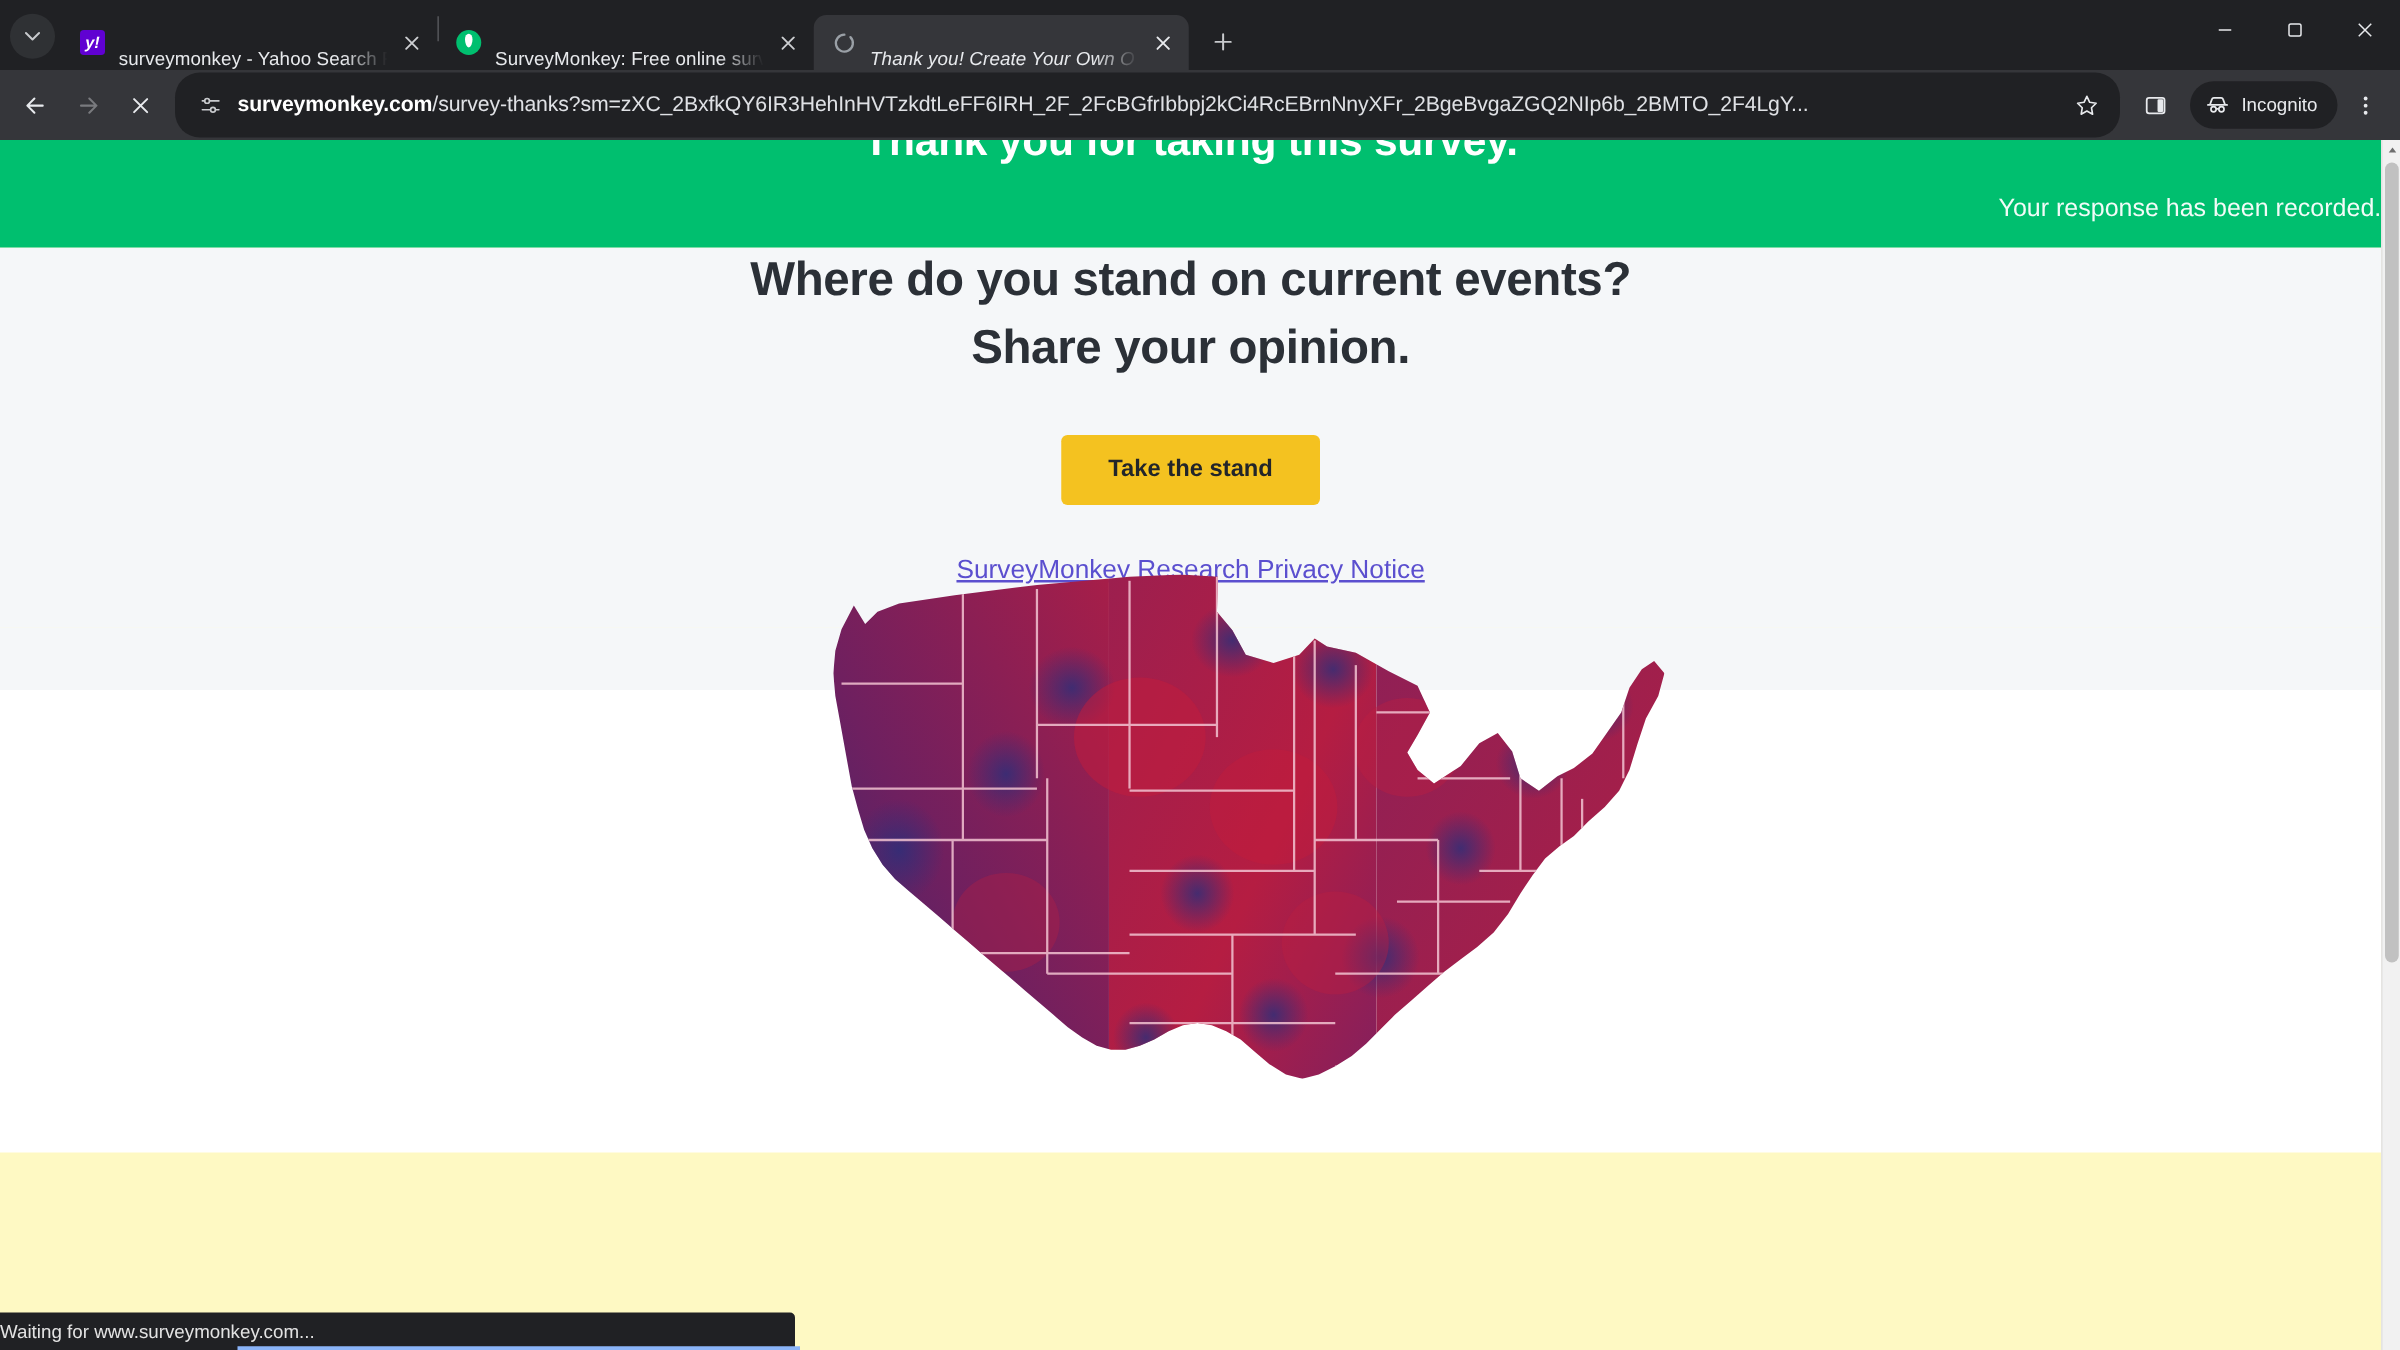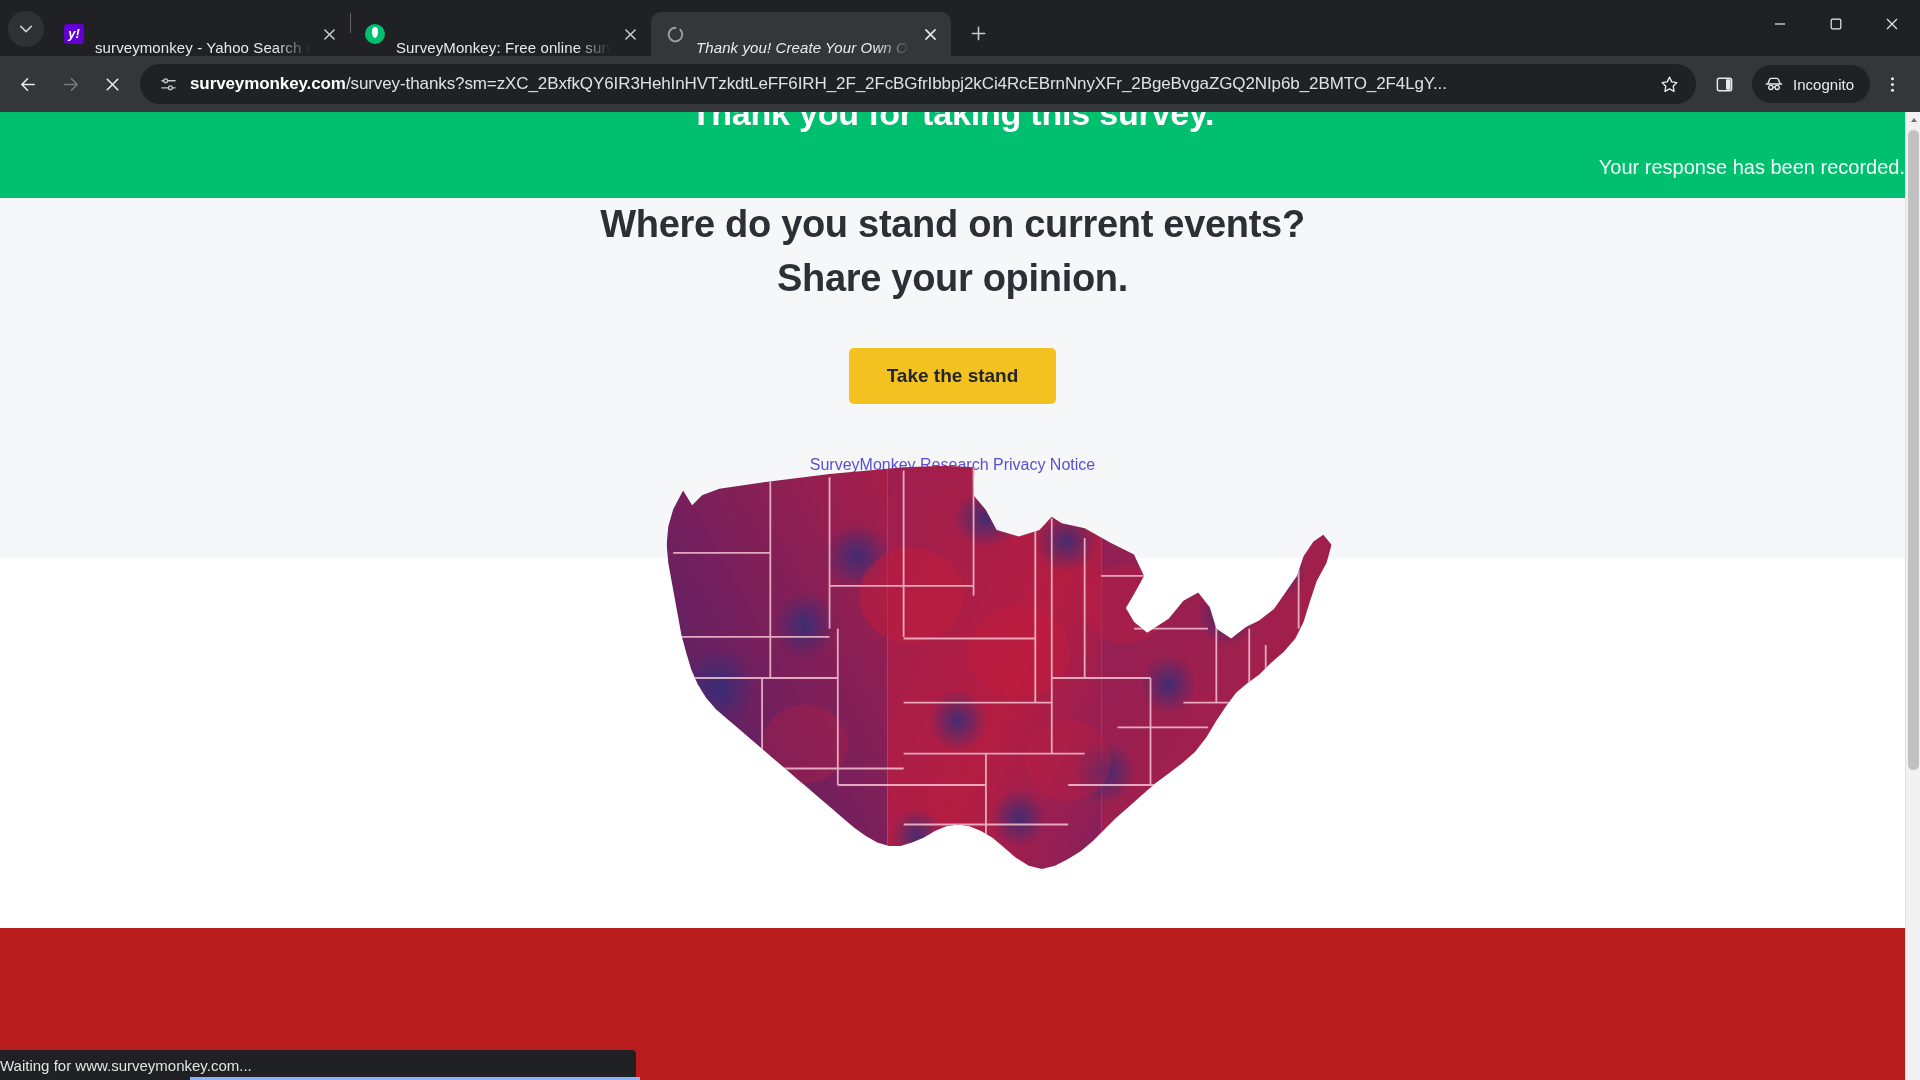--- a/index.html
+++ b/index.html
@@ -118,7 +118,7 @@
 
   .omnibox {
     flex: 1 1 auto;
-    height: 40px;
+    height: 52px;
     background: #202124;
     border-radius: 20px;
     display: flex; align-items: center;

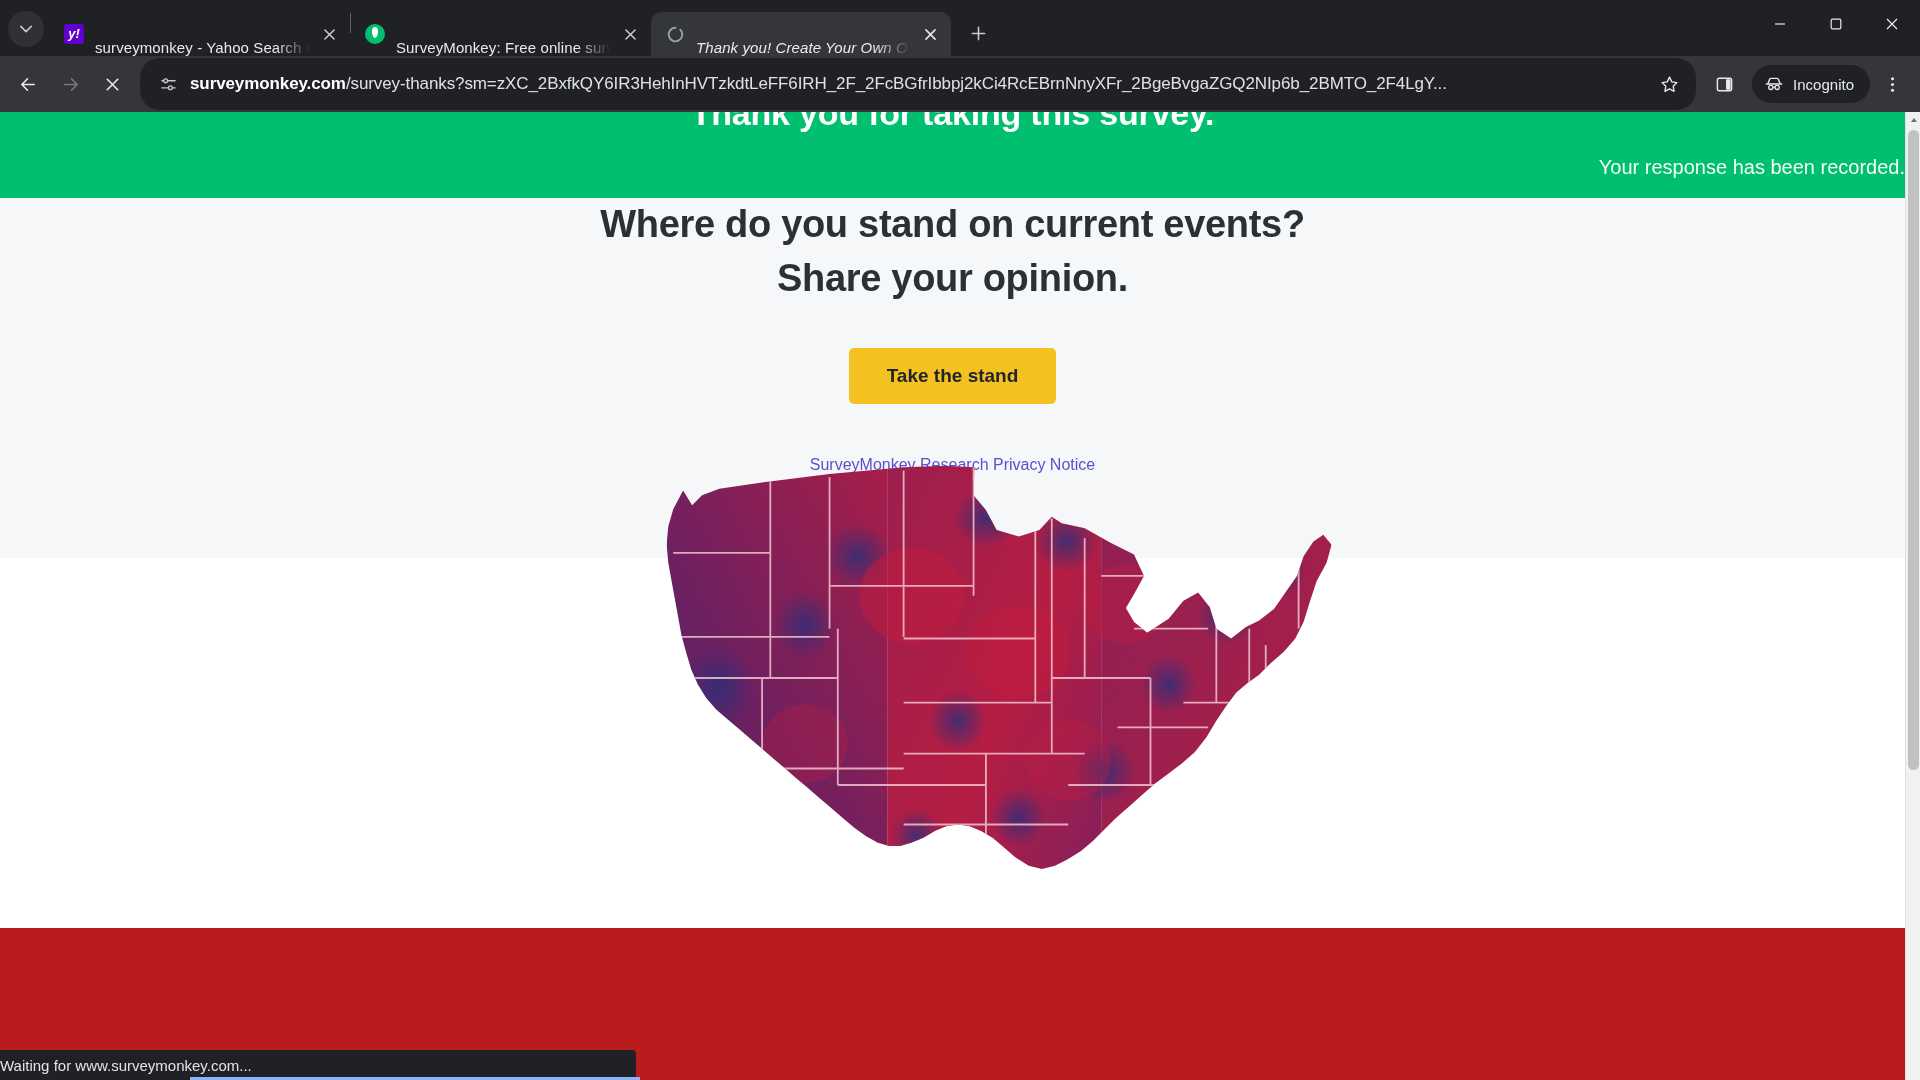--- a/index.html
+++ b/index.html
@@ -165,7 +165,7 @@
   .viewport {
     flex: 1 1 auto;
     position: relative;
-    background: #b91c1c;
+    background: #fef9c3;
     overflow: hidden;
   }
   .page {

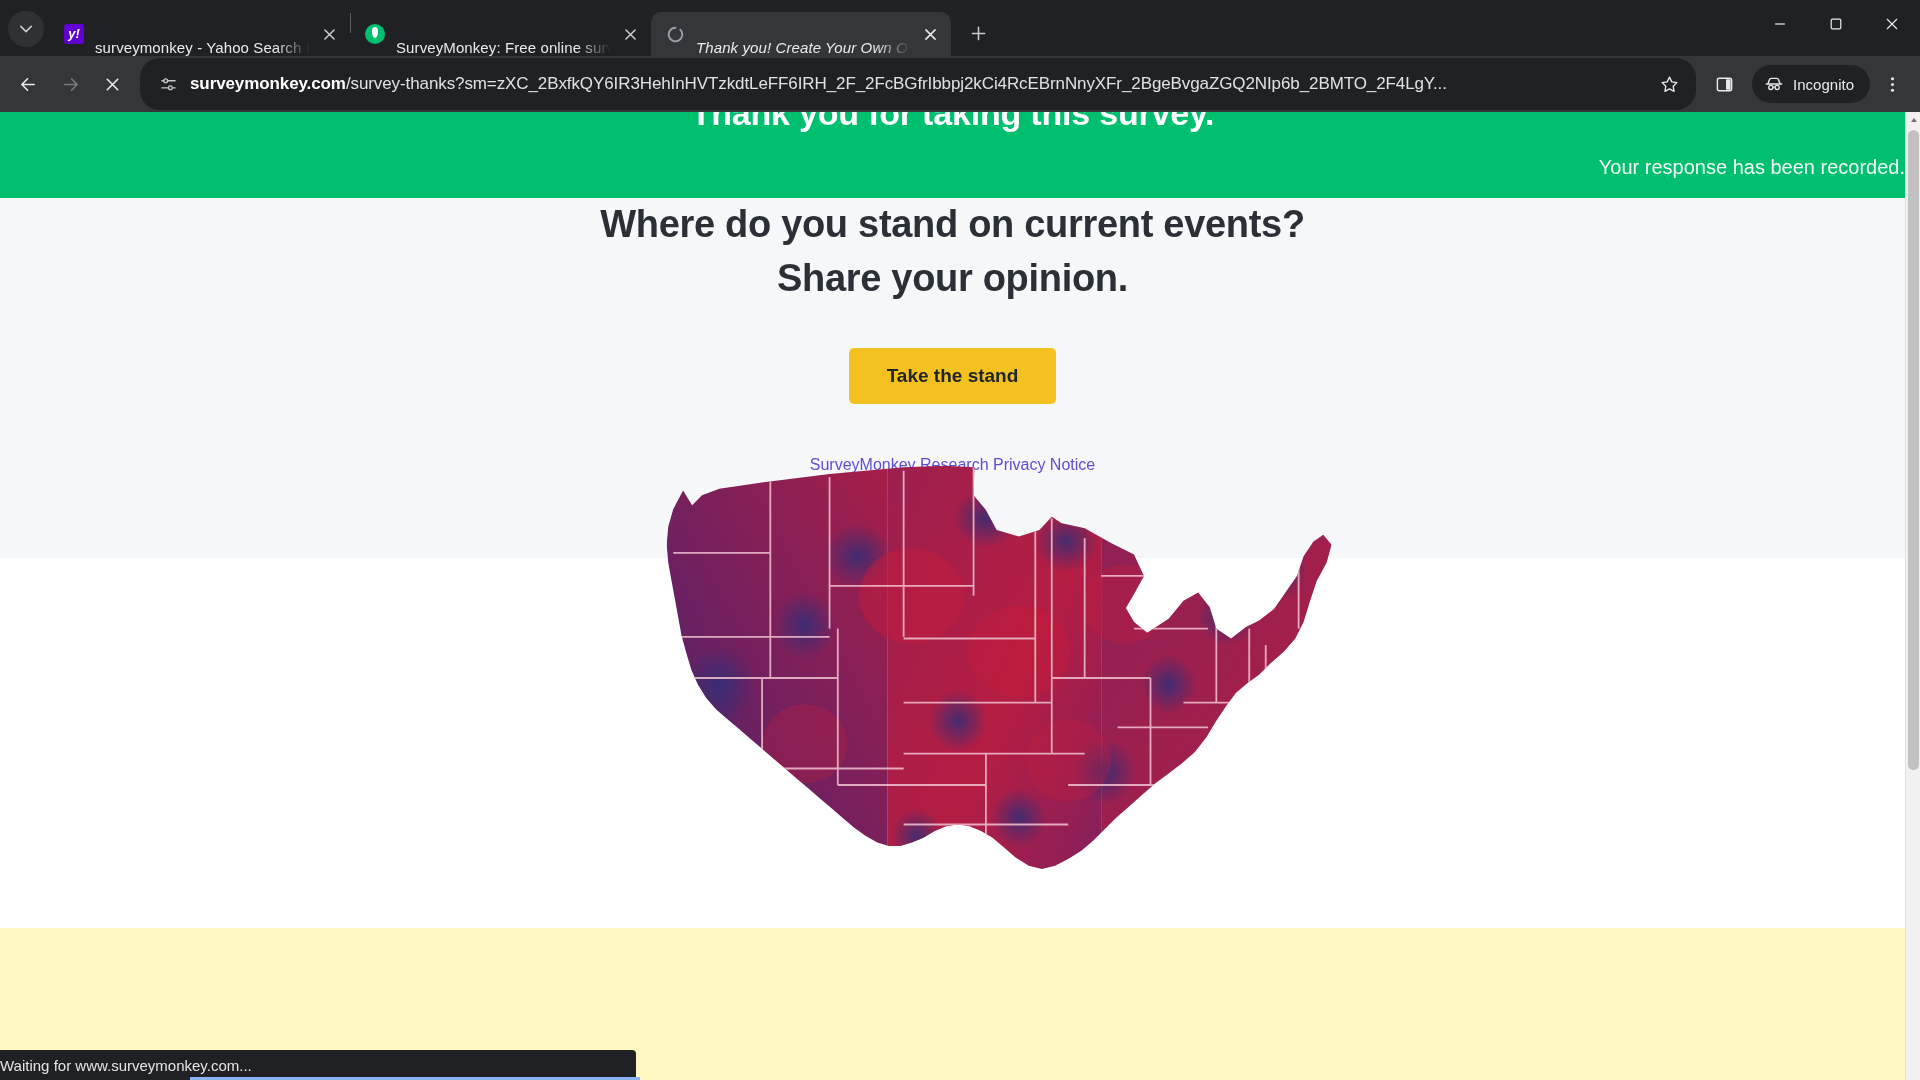--- a/index.html
+++ b/index.html
@@ -226,9 +226,10 @@
   }
   .privacy-link {
     display: block;
-    margin-top: 52px;
+    margin-top: 40px;
     color: #5b4fcf;
-    font-size: 16px;
+    font-size: 21px;
+    text-decoration: underline;
     cursor: pointer;
   }
   .map-wrap {

